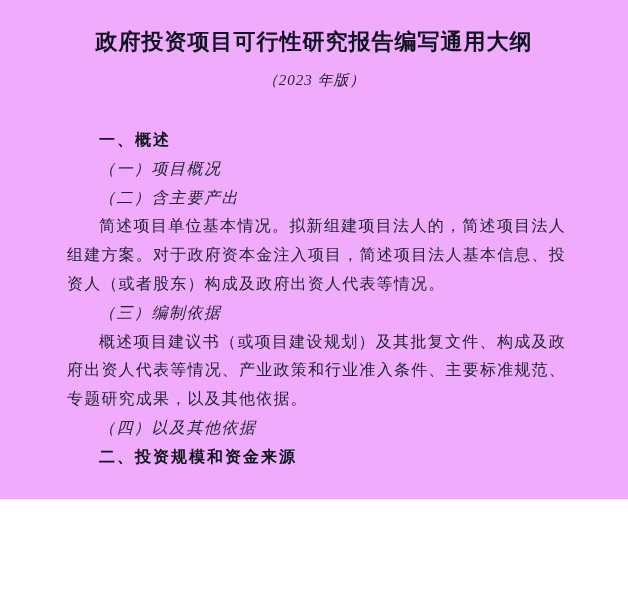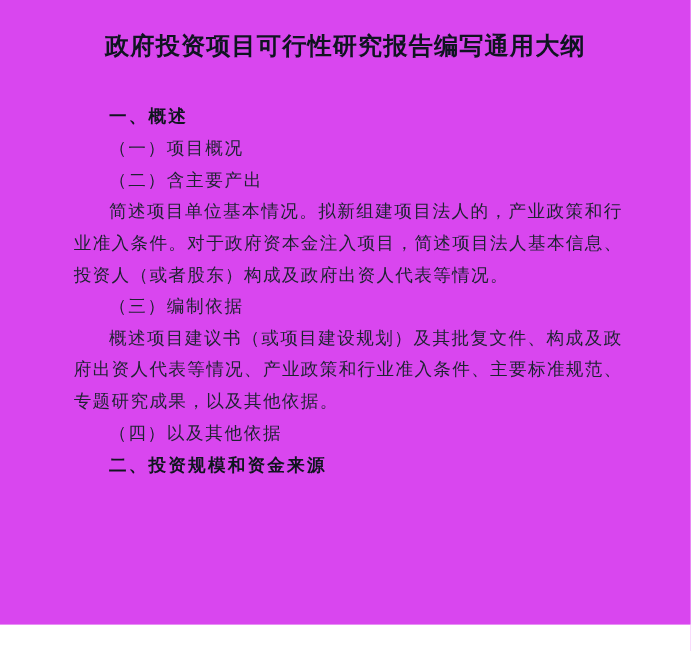--- a/index.html
+++ b/index.html
@@ -10,8 +10,8 @@
   .page {
     position: relative;
     width: 628px;
-    height: 568px;
-    background: #d946ef;
+    height: 499px;
+    background: #f0abfc;
     overflow: hidden;
     font-family: "Liberation Serif", "DejaVu Serif", serif;
     color: #1d2330;

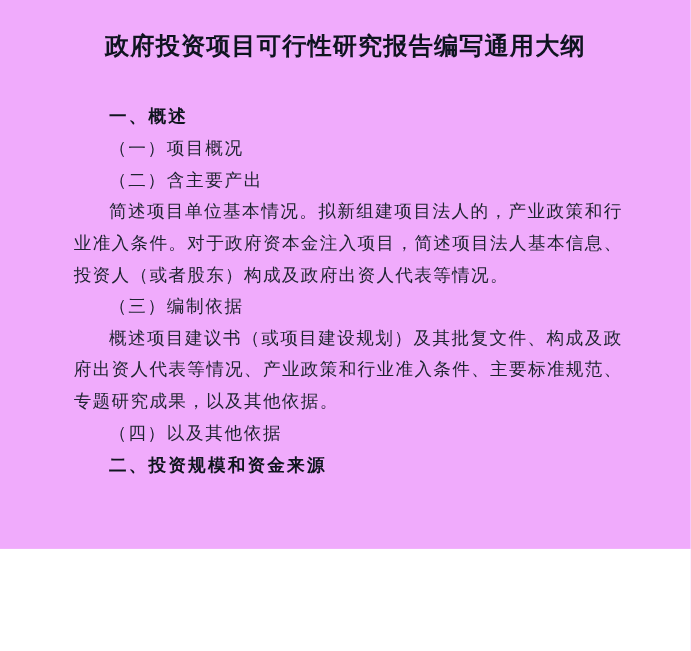--- a/index.html
+++ b/index.html
@@ -66,6 +66,7 @@
 
 <div class="page">
   <div class="doc-title">政府投资项目可行性研究报告编写通用大纲</div>
+  <div class="doc-subtitle">（2023 年版）</div>
   <div class="doc-body" id="doc-body">
       <p class="sec-h1">一、概述</p>
       <p class="sec-h2">（一）项目概况</p>

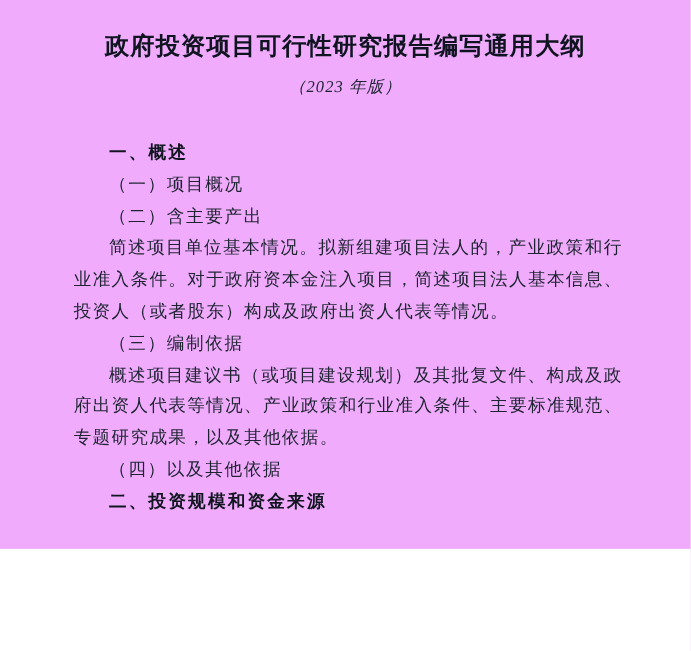--- a/index.html
+++ b/index.html
@@ -54,6 +54,7 @@
     color: #10151f;
   }
   .sec-h2 {
+    font-style: italic;
     color: #1d2330;
     letter-spacing: 1.5px;
   }

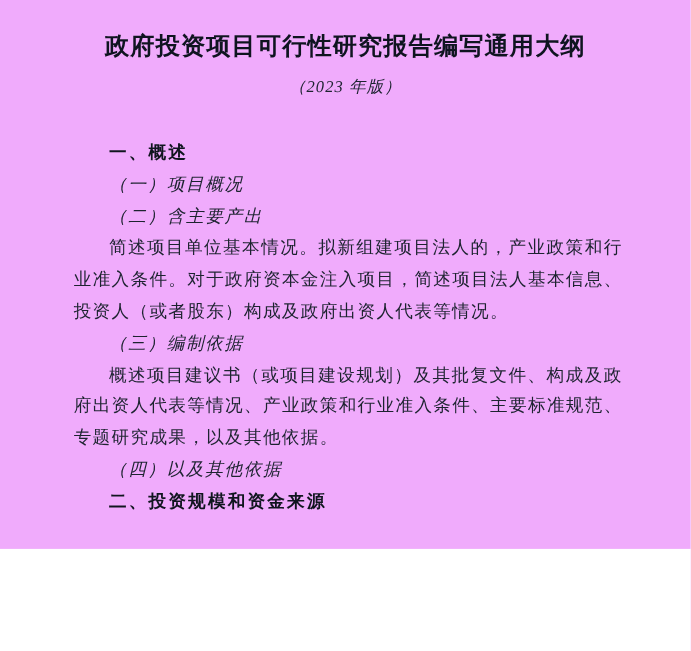--- a/index.html
+++ b/index.html
@@ -72,7 +72,7 @@
       <p class="sec-h1">一、概述</p>
       <p class="sec-h2">（一）项目概况</p>
       <p class="sec-h2">（二）含主要产出</p>
-      <p class="sec-p">简述项目单位基本情况。拟新组建项目法人的，产业政策和行业准入条件。对于政府资本金注入项目，简述项目法人基本信息、投资人（或者股东）构成及政府出资人代表等情况。</p>
+      <p class="sec-p">简述项目单位基本情况。拟新组建项目法人的，简述项目法人组建方案。对于政府资本金注入项目，简述项目法人基本信息、投资人（或者股东）构成及政府出资人代表等情况。</p>
       <p class="sec-h2">（三）编制依据</p>
       <p class="sec-p">概述项目建议书（或项目建设规划）及其批复文件、构成及政府出资人代表等情况、产业政策和行业准入条件、主要标准规范、专题研究成果，以及其他依据。</p>
       <p class="sec-h2">（四）以及其他依据</p>

